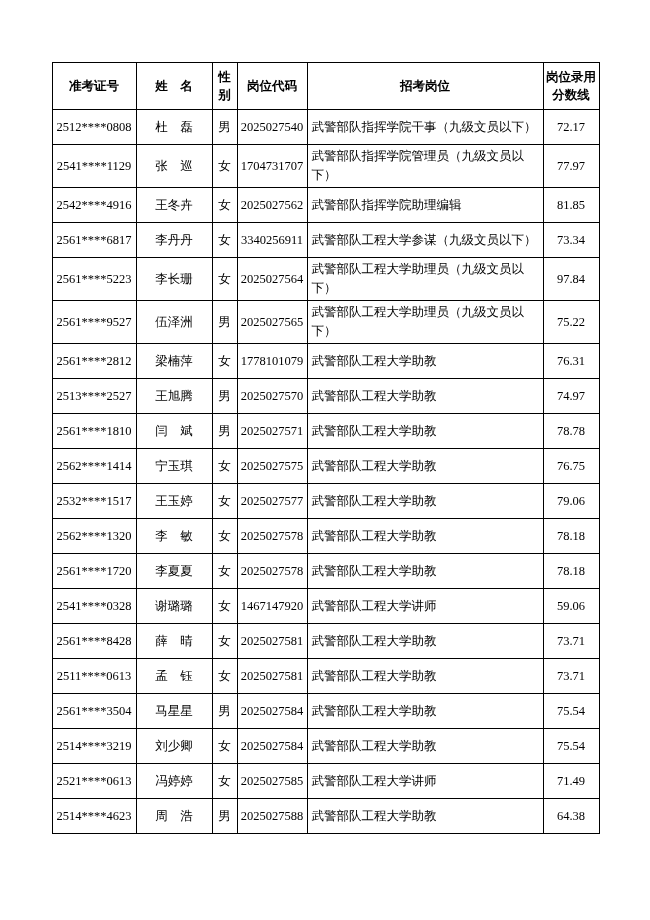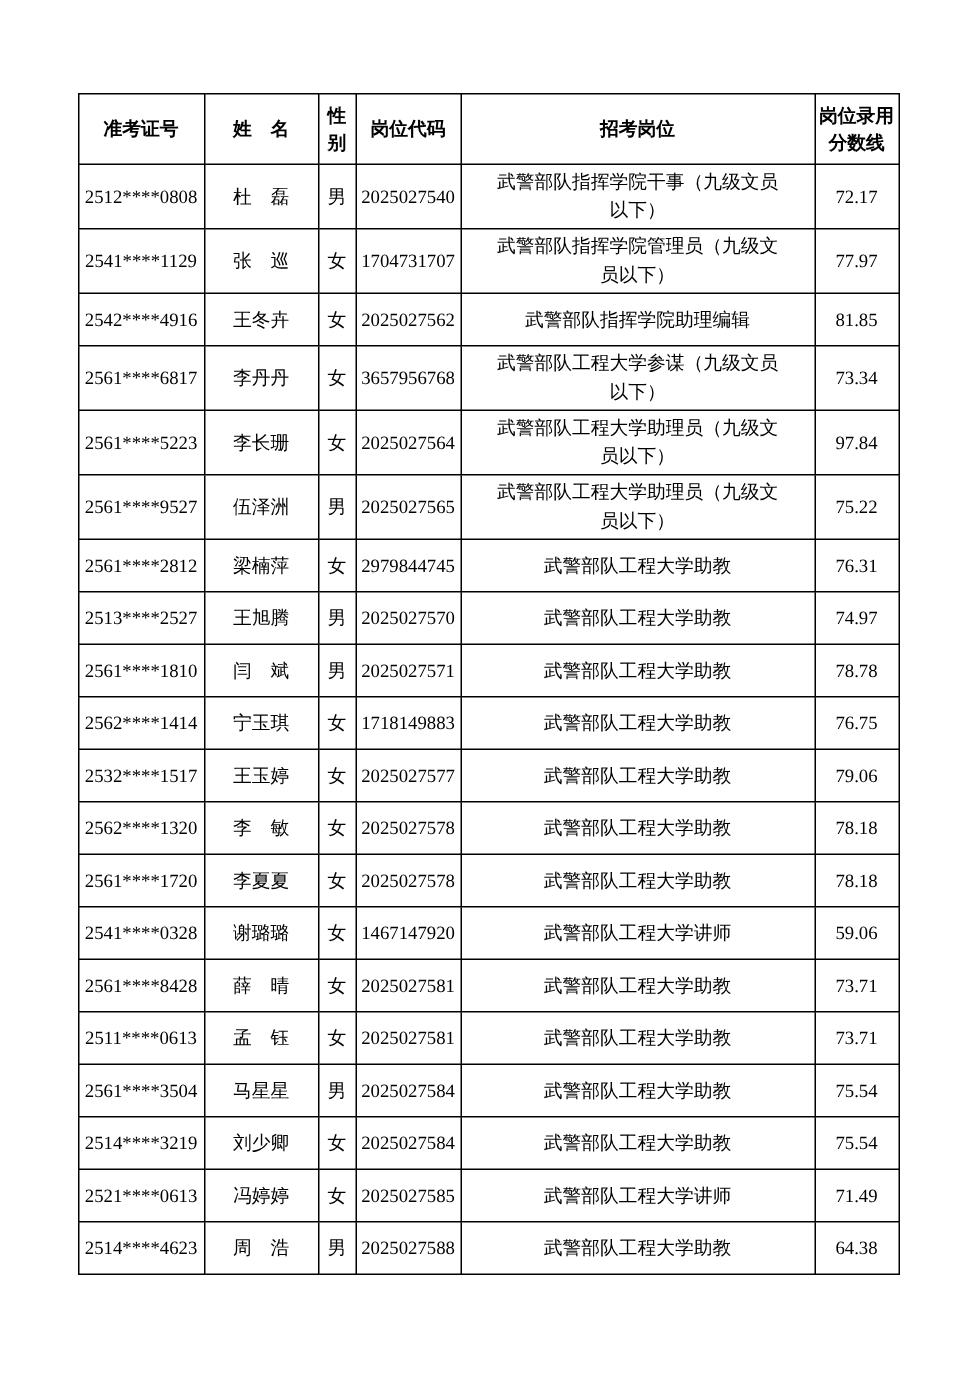--- a/index.html
+++ b/index.html
@@ -50,8 +50,8 @@
     font-weight: normal;
   }
   .score-table td.col-position {
-    text-align: center;
-    padding: 2px 20px;
+    text-align: left;
+    padding: 2px 4px;
     line-break: strict;
     word-break: normal;
   }

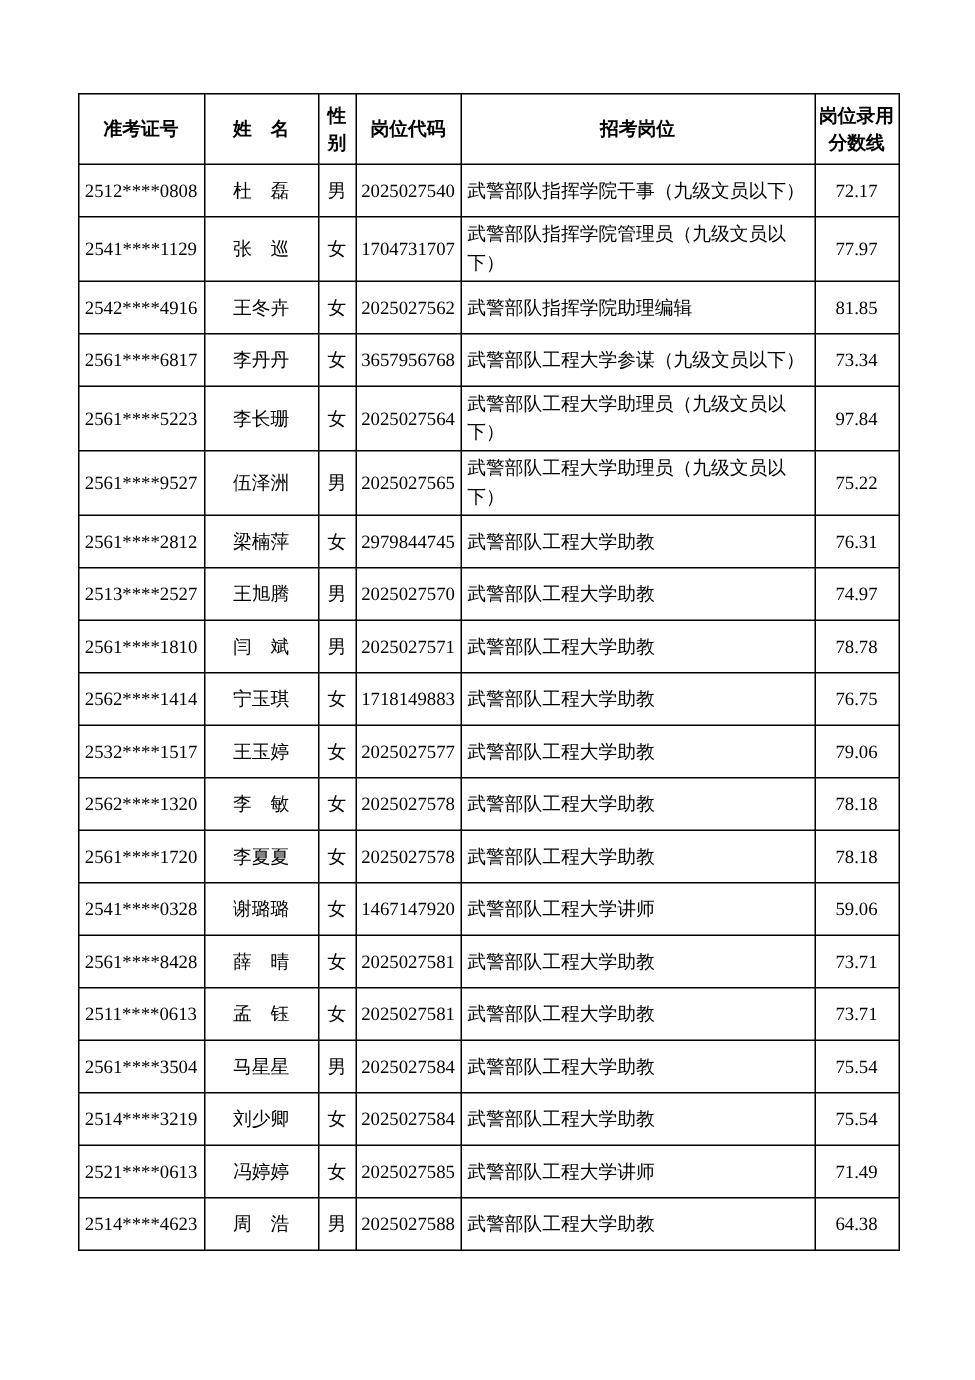--- a/index.html
+++ b/index.html
@@ -109,7 +109,7 @@
             <td class="col-admission">2561****6817</td>
             <td class="col-name">李丹丹</td>
             <td class="col-gender">女</td>
-            <td class="col-code">3657956768</td>
+            <td class="col-code">3340256911</td>
             <td class="col-position">武警部队工程大学参谋（九级文员以下）</td>
             <td class="col-score">73.34</td>
           </tr>

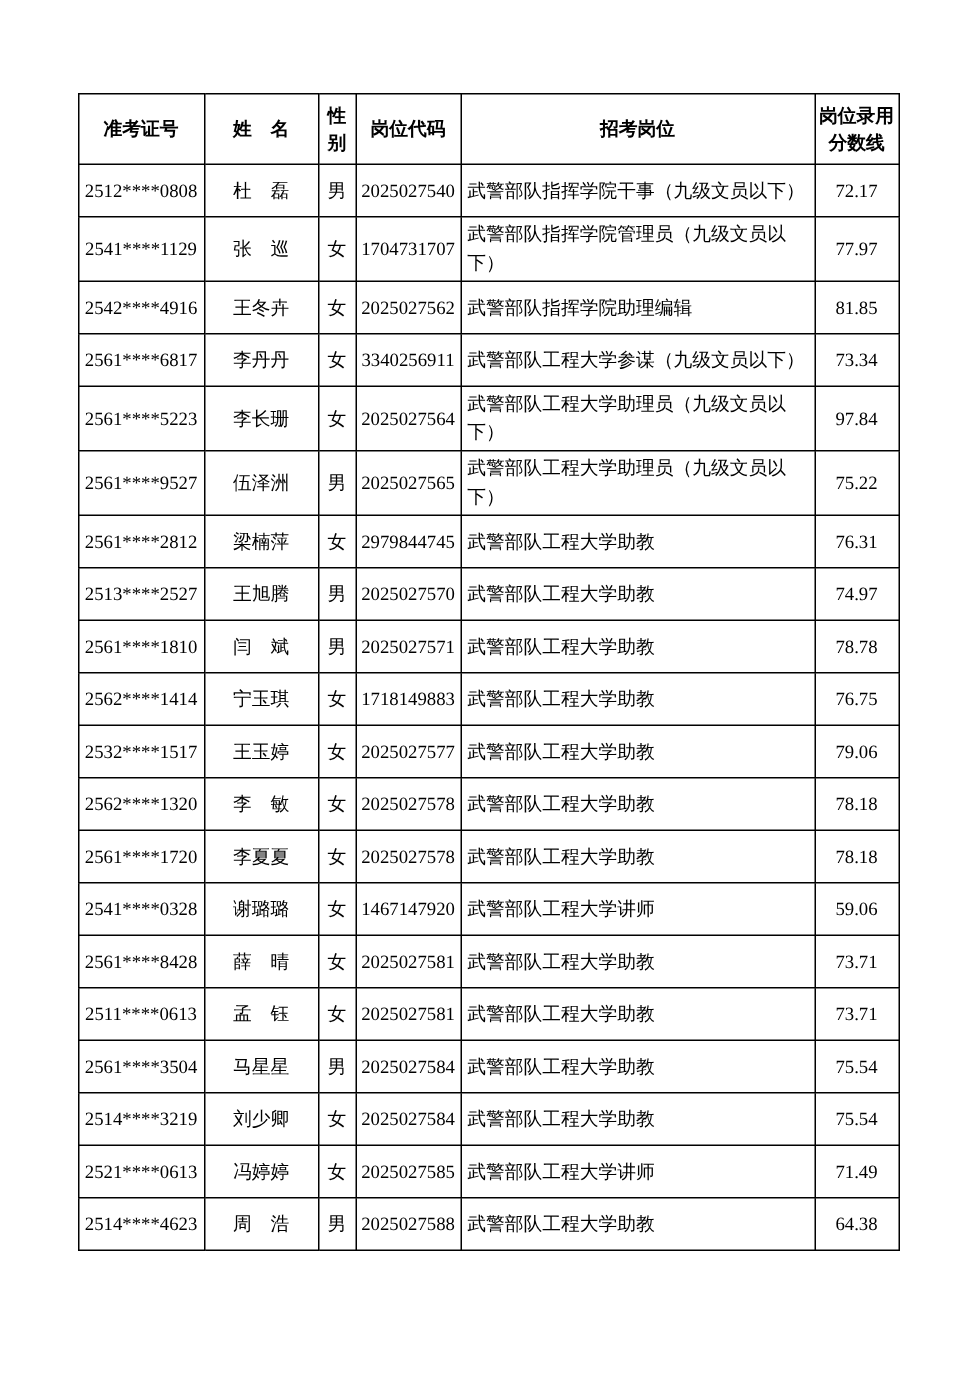--- a/index.html
+++ b/index.html
@@ -133,7 +133,7 @@
             <td class="col-admission">2561****2812</td>
             <td class="col-name">梁楠萍</td>
             <td class="col-gender">女</td>
-            <td class="col-code">2979844745</td>
+            <td class="col-code">1778101079</td>
             <td class="col-position">武警部队工程大学助教</td>
             <td class="col-score">76.31</td>
           </tr>

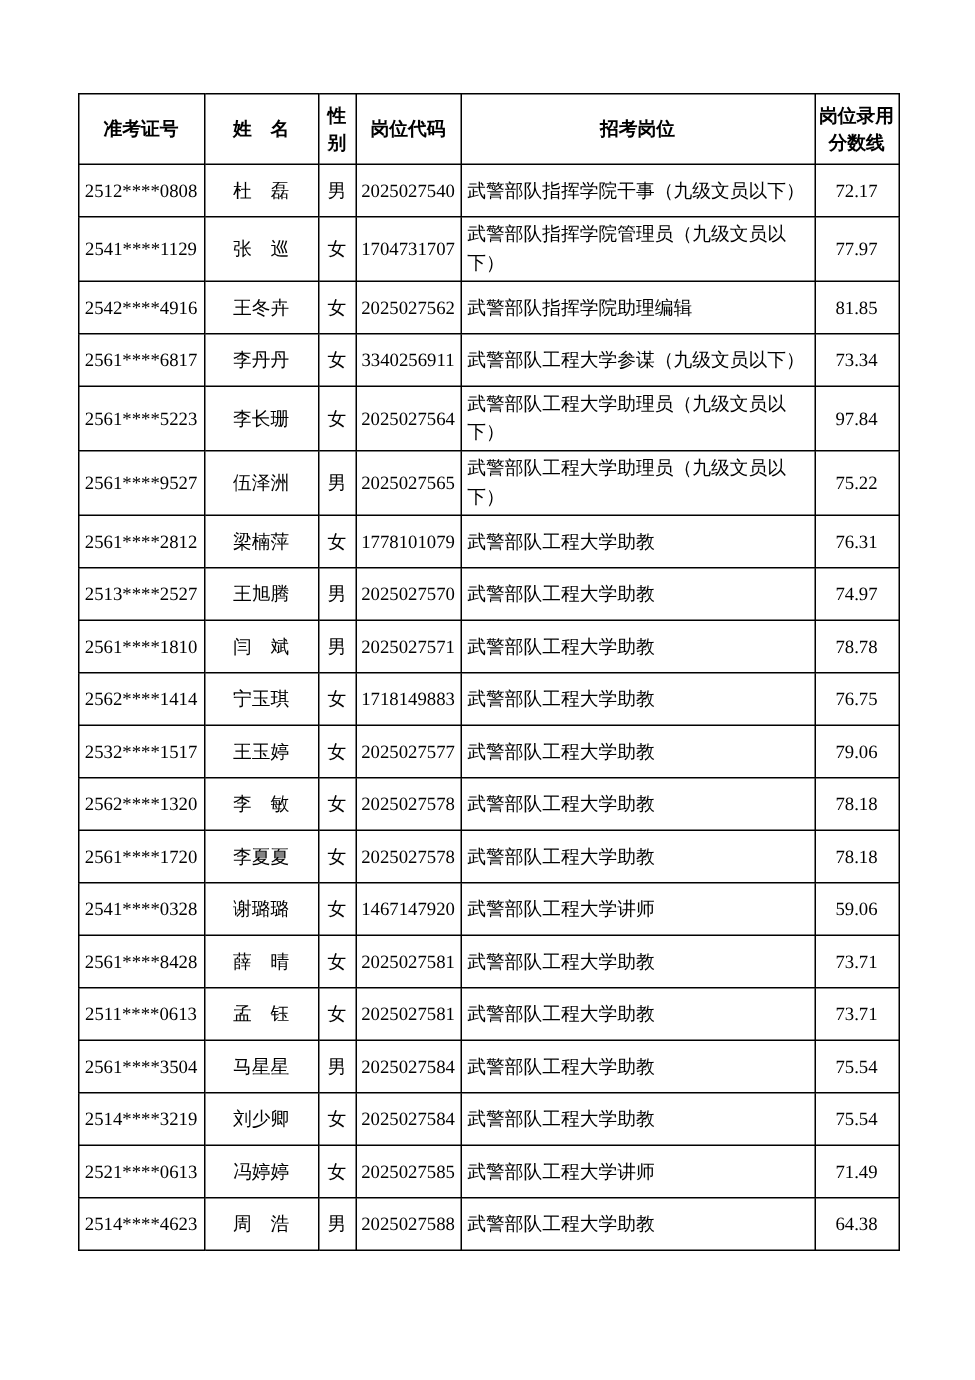--- a/index.html
+++ b/index.html
@@ -157,7 +157,7 @@
             <td class="col-admission">2562****1414</td>
             <td class="col-name">宁玉琪</td>
             <td class="col-gender">女</td>
-            <td class="col-code">1718149883</td>
+            <td class="col-code">2025027575</td>
             <td class="col-position">武警部队工程大学助教</td>
             <td class="col-score">76.75</td>
           </tr>

